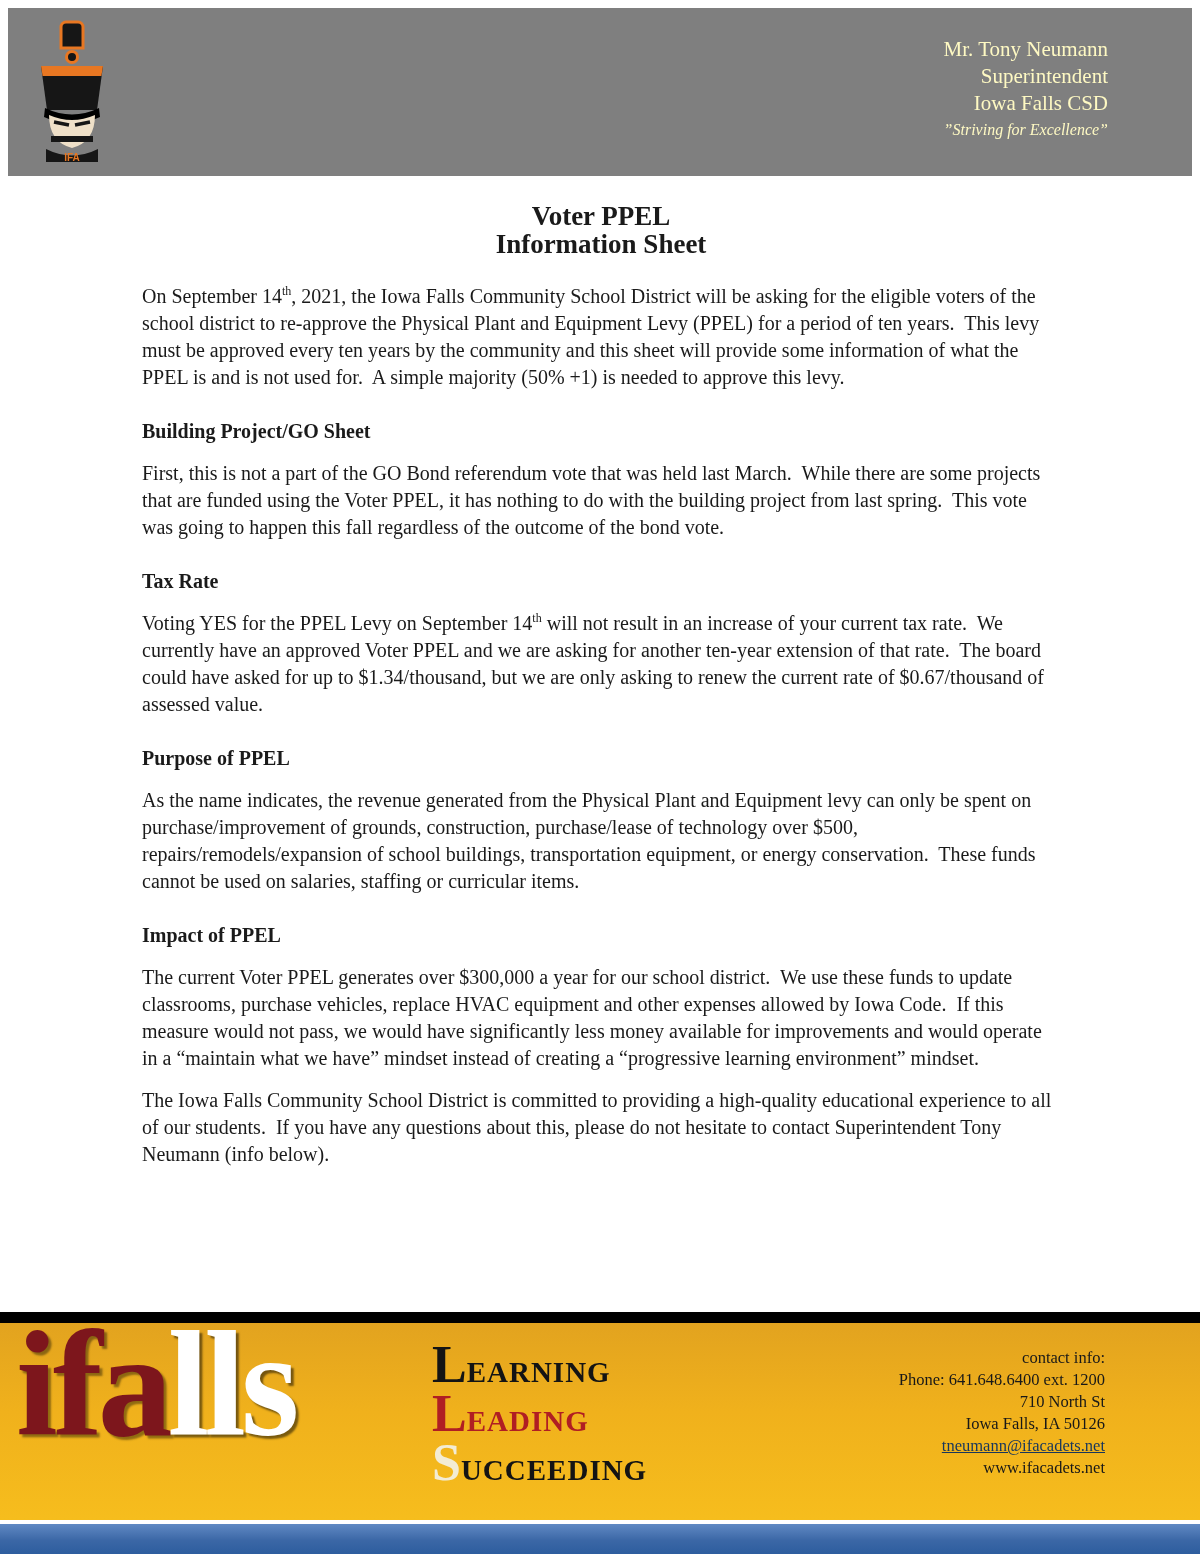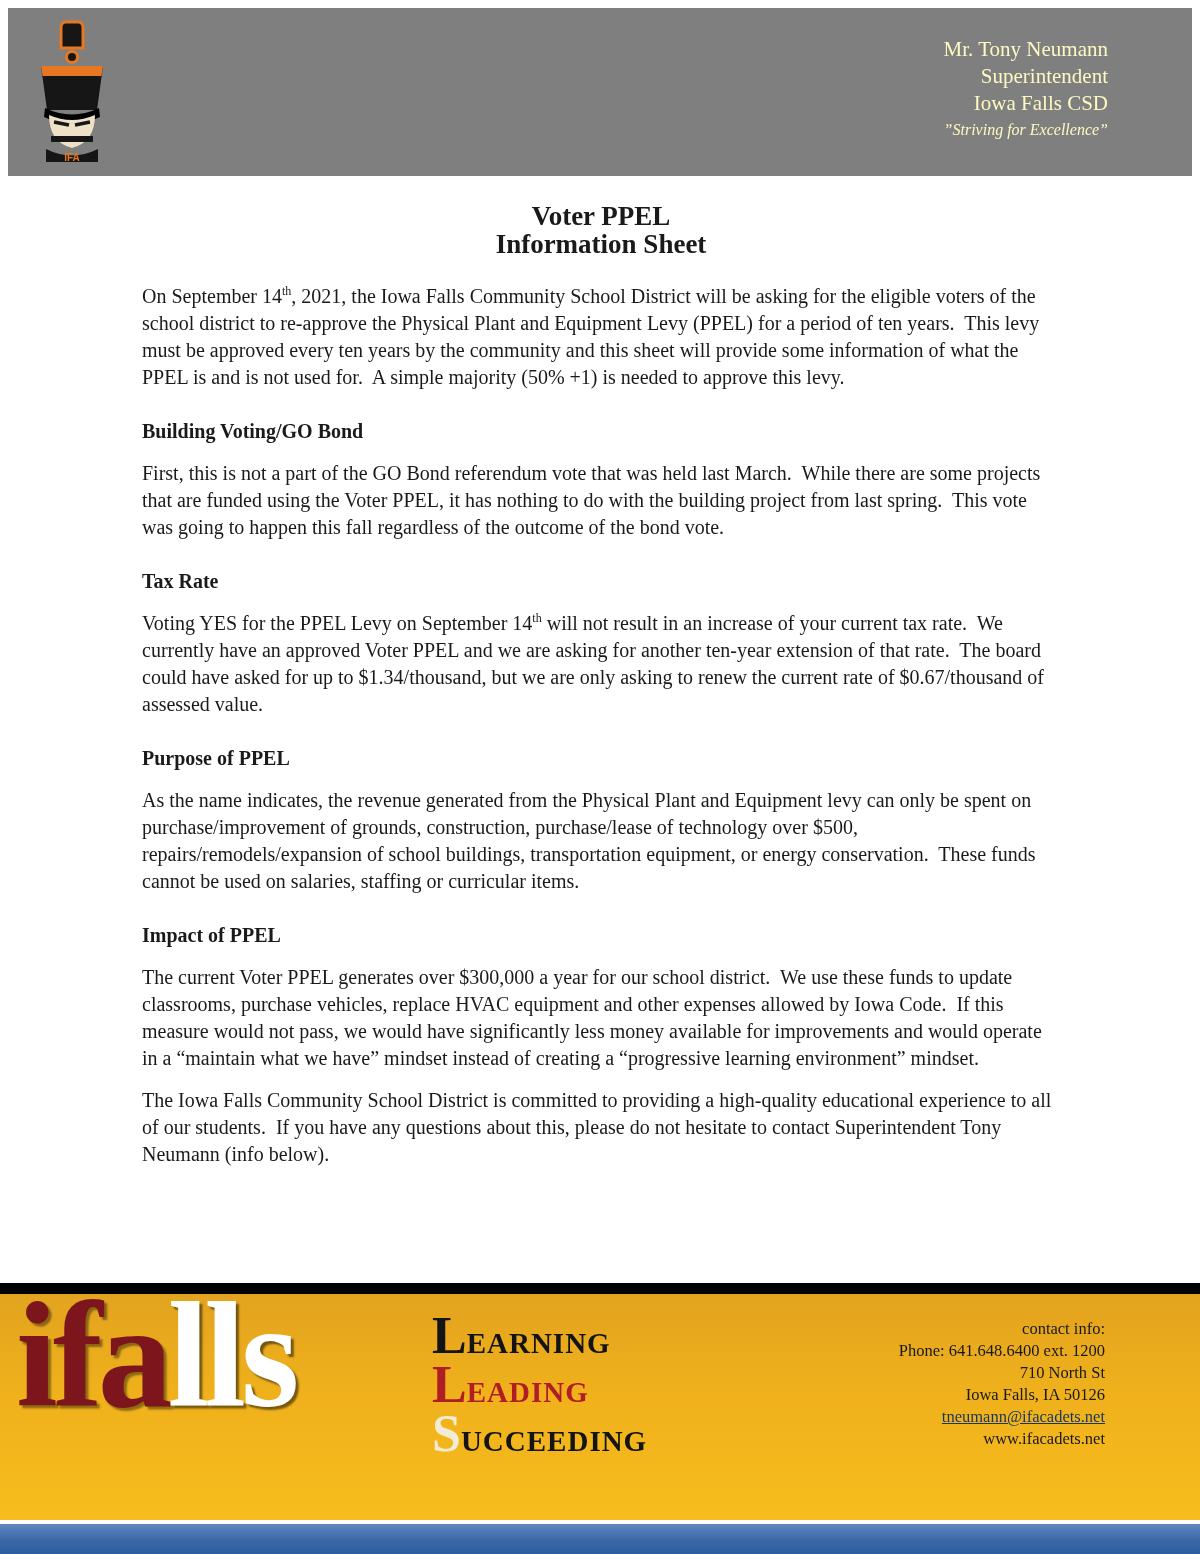--- a/index.html
+++ b/index.html
@@ -157,7 +157,7 @@
 
     <div>
         <div>
-          <h3 class="sec-heading">Building Voting/GO Bond</h3>
+          <h3 class="sec-heading">Building Project/GO Sheet</h3>
           <p class="para"><span>First, this is not a part of the GO Bond referendum vote that was held last March.  While there are some projects that are funded using the Voter PPEL, it has nothing to do with the building project from last spring.  This vote was going to happen this fall regardless of the outcome of the bond vote.</span></p>
         </div>
         <div>

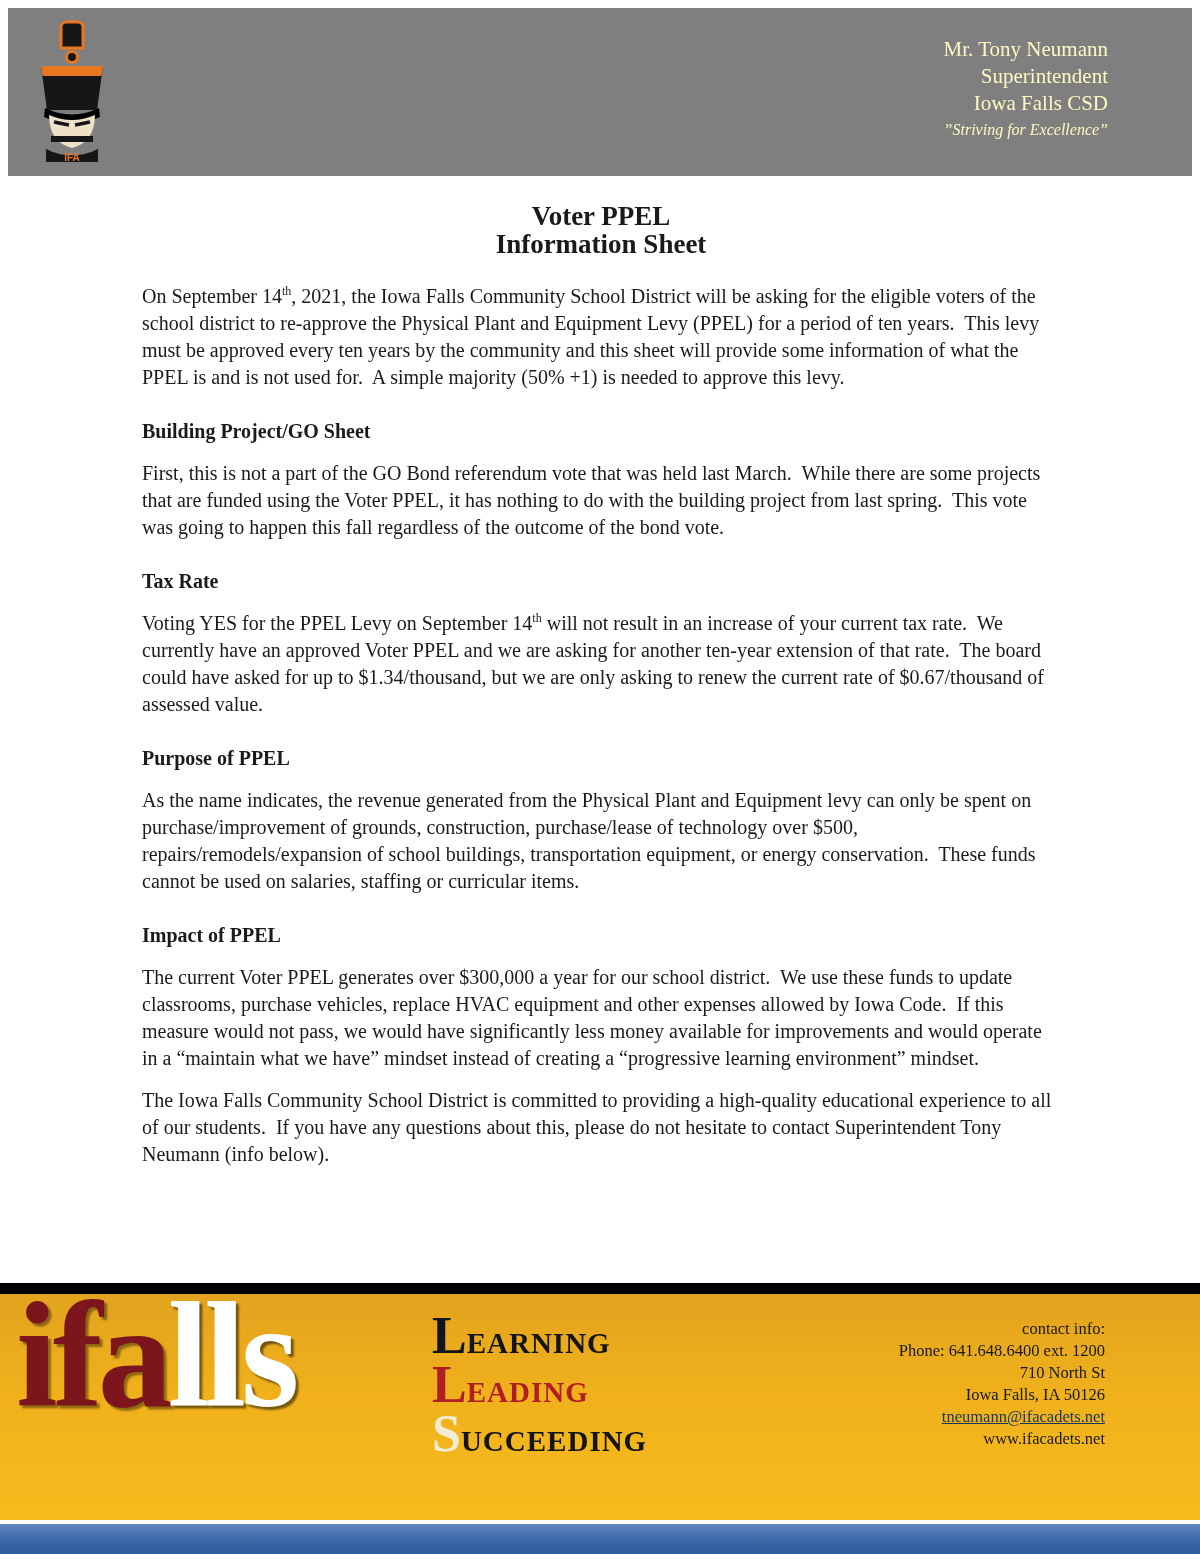--- a/index.html
+++ b/index.html
@@ -59,7 +59,7 @@
   .bar-black { height: 11px; background: #000000; }
   .gold {
     position: relative;
-    height: 226px;
+    height: 197px;
     background: linear-gradient(180deg, #e2a31f 0%, #f0b11c 45%, #f6bd1d 100%);
   }
   .strip-white { height: 4px; background: #ffffff; }

